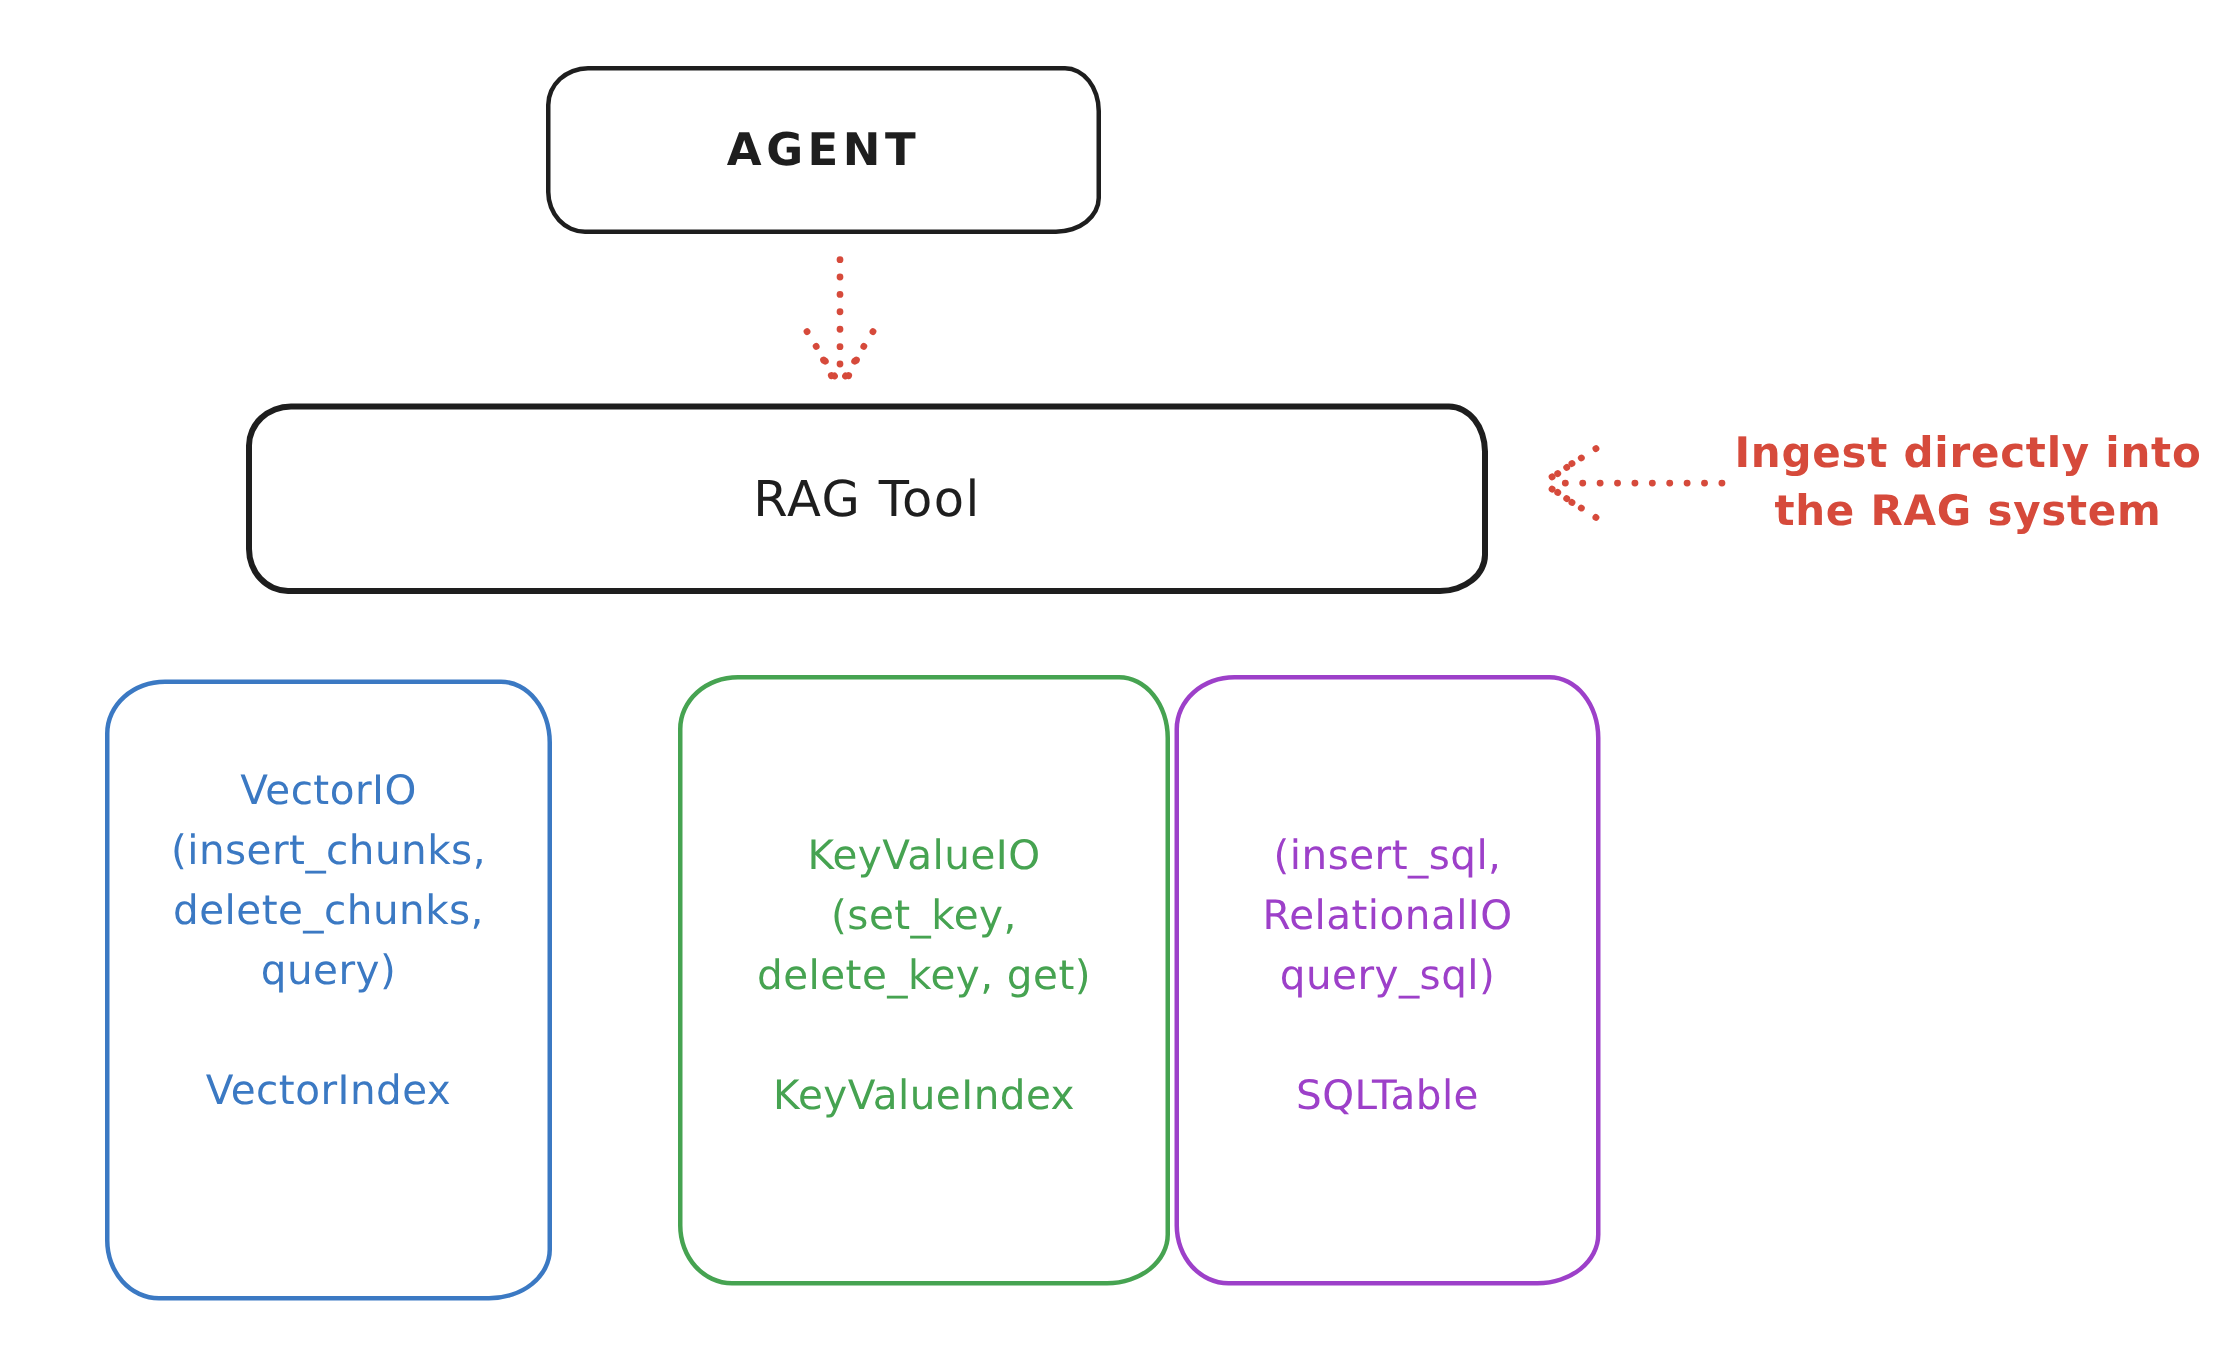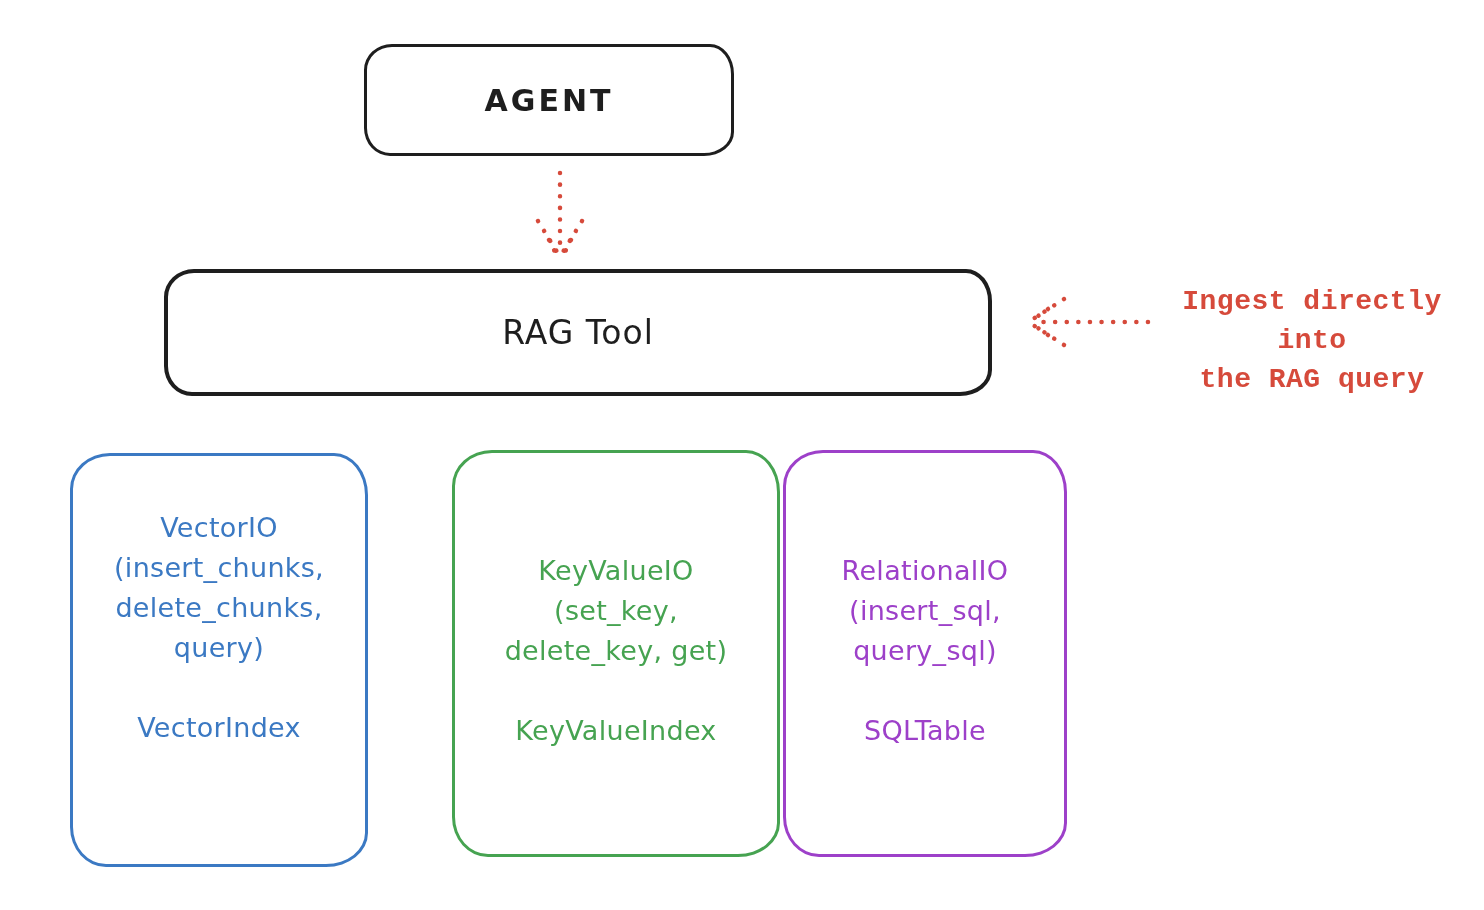--- a/index.html
+++ b/index.html
@@ -58,7 +58,6 @@
     font-weight: 700;
     line-height: 39px;
     letter-spacing: 0.5px;
-    font-family: Liberation Mono, monospace;
   }
   
   .store-box {

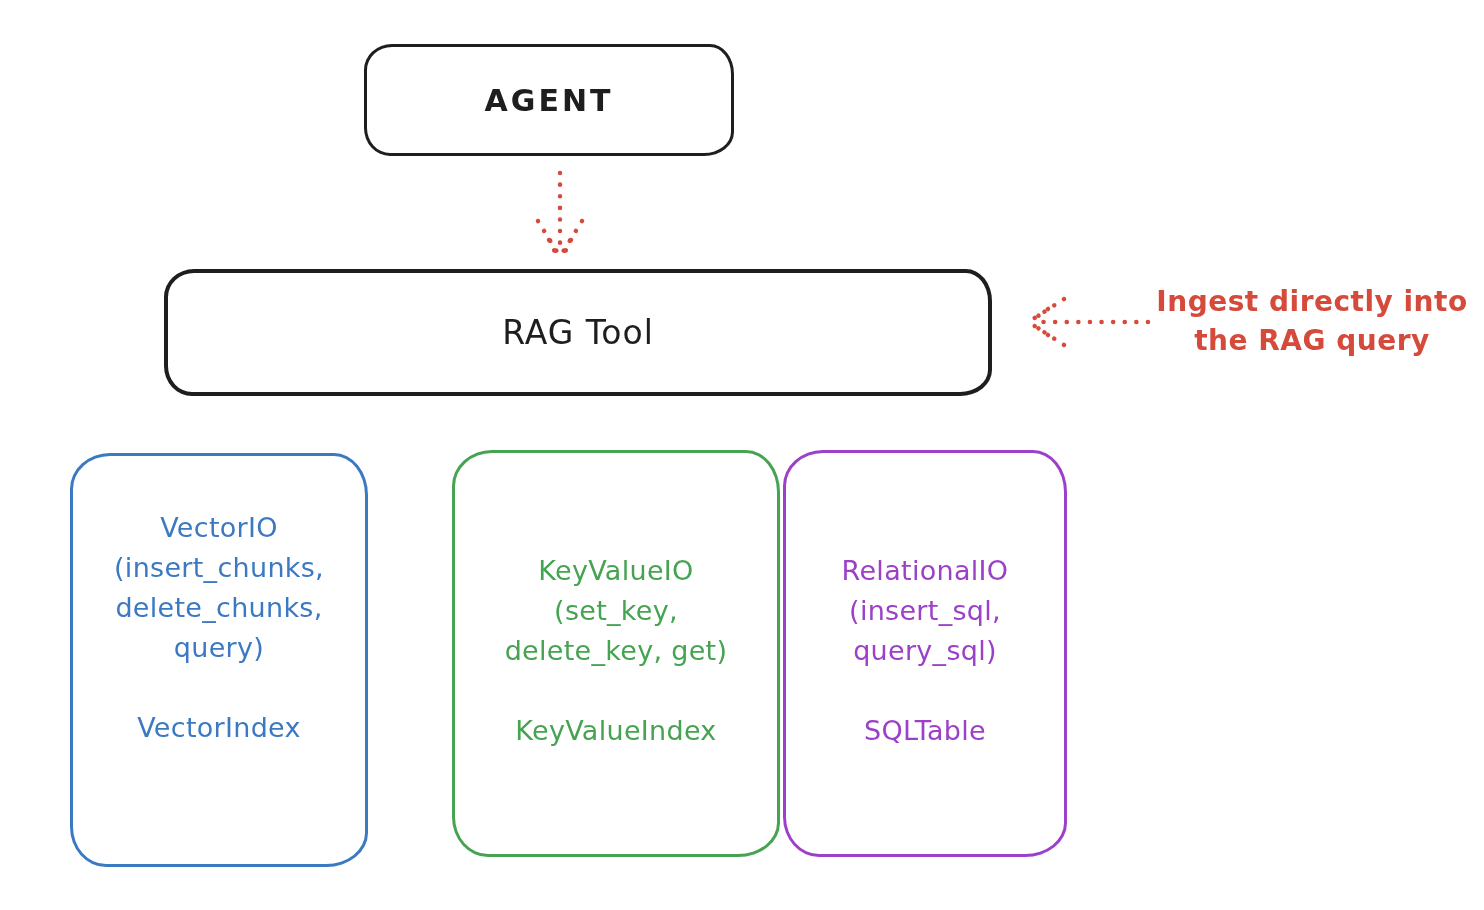--- a/index.html
+++ b/index.html
@@ -124,7 +124,7 @@
 
   <div class="annotation">
     <div>Ingest directly into</div>
-    <div>the RAG query</div>
+    <div>the RAG system</div>
   </div>
 
   <div class="store-box store-blue">

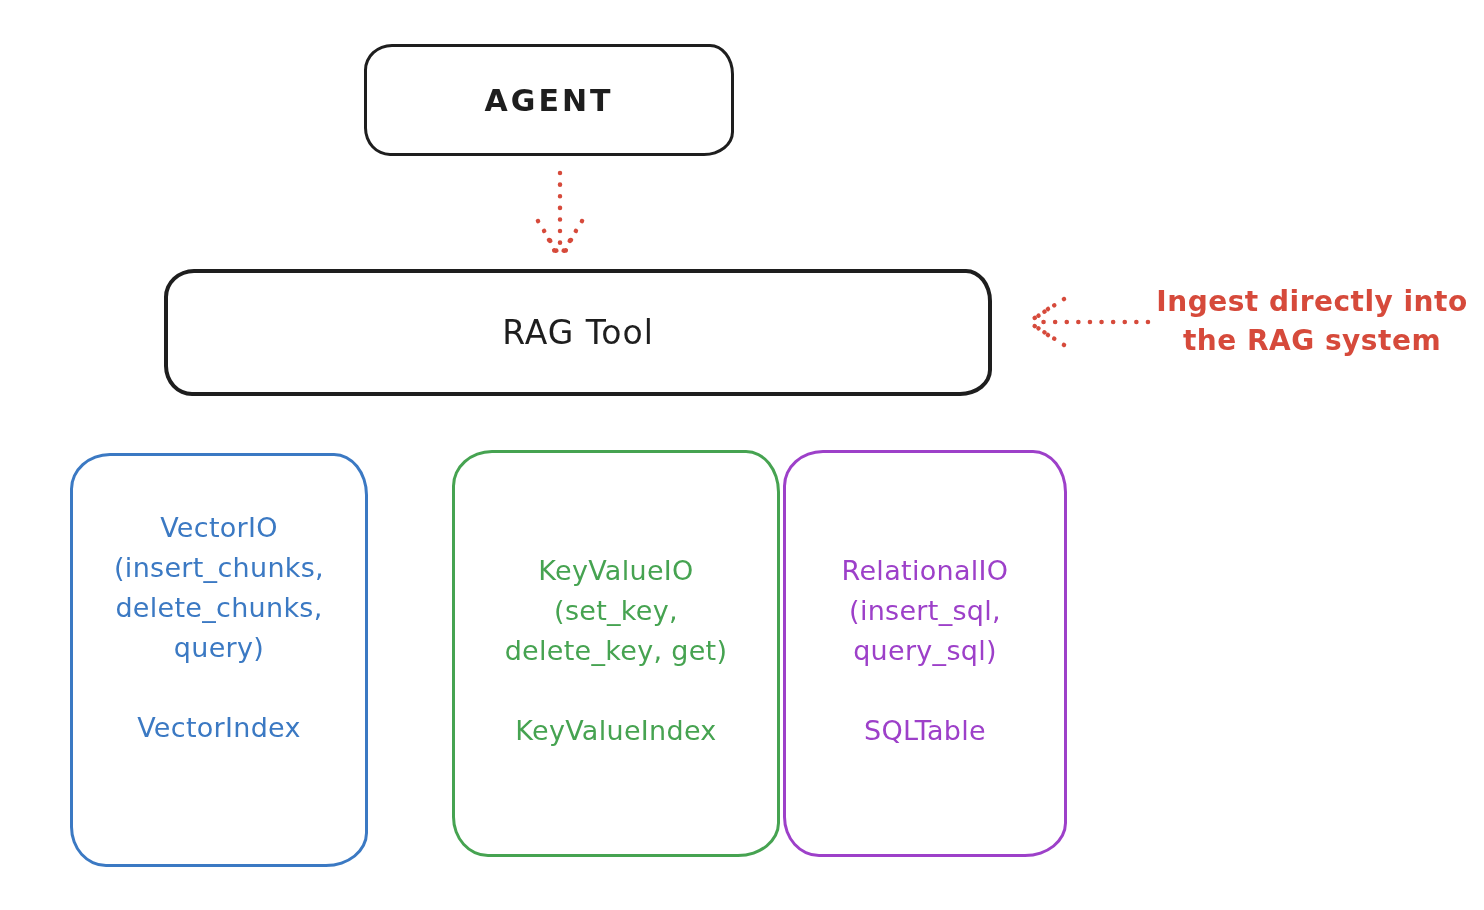--- a/index.html
+++ b/index.html
@@ -143,8 +143,8 @@
   </div>
 
   <div class="store-box store-purple">
+    <div>(insert_sql,</div>
     <div>RelationalIO</div>
-    <div>(insert_sql,</div>
     <div>query_sql)</div>
     <div class="index-label">SQLTable</div>
   </div>

